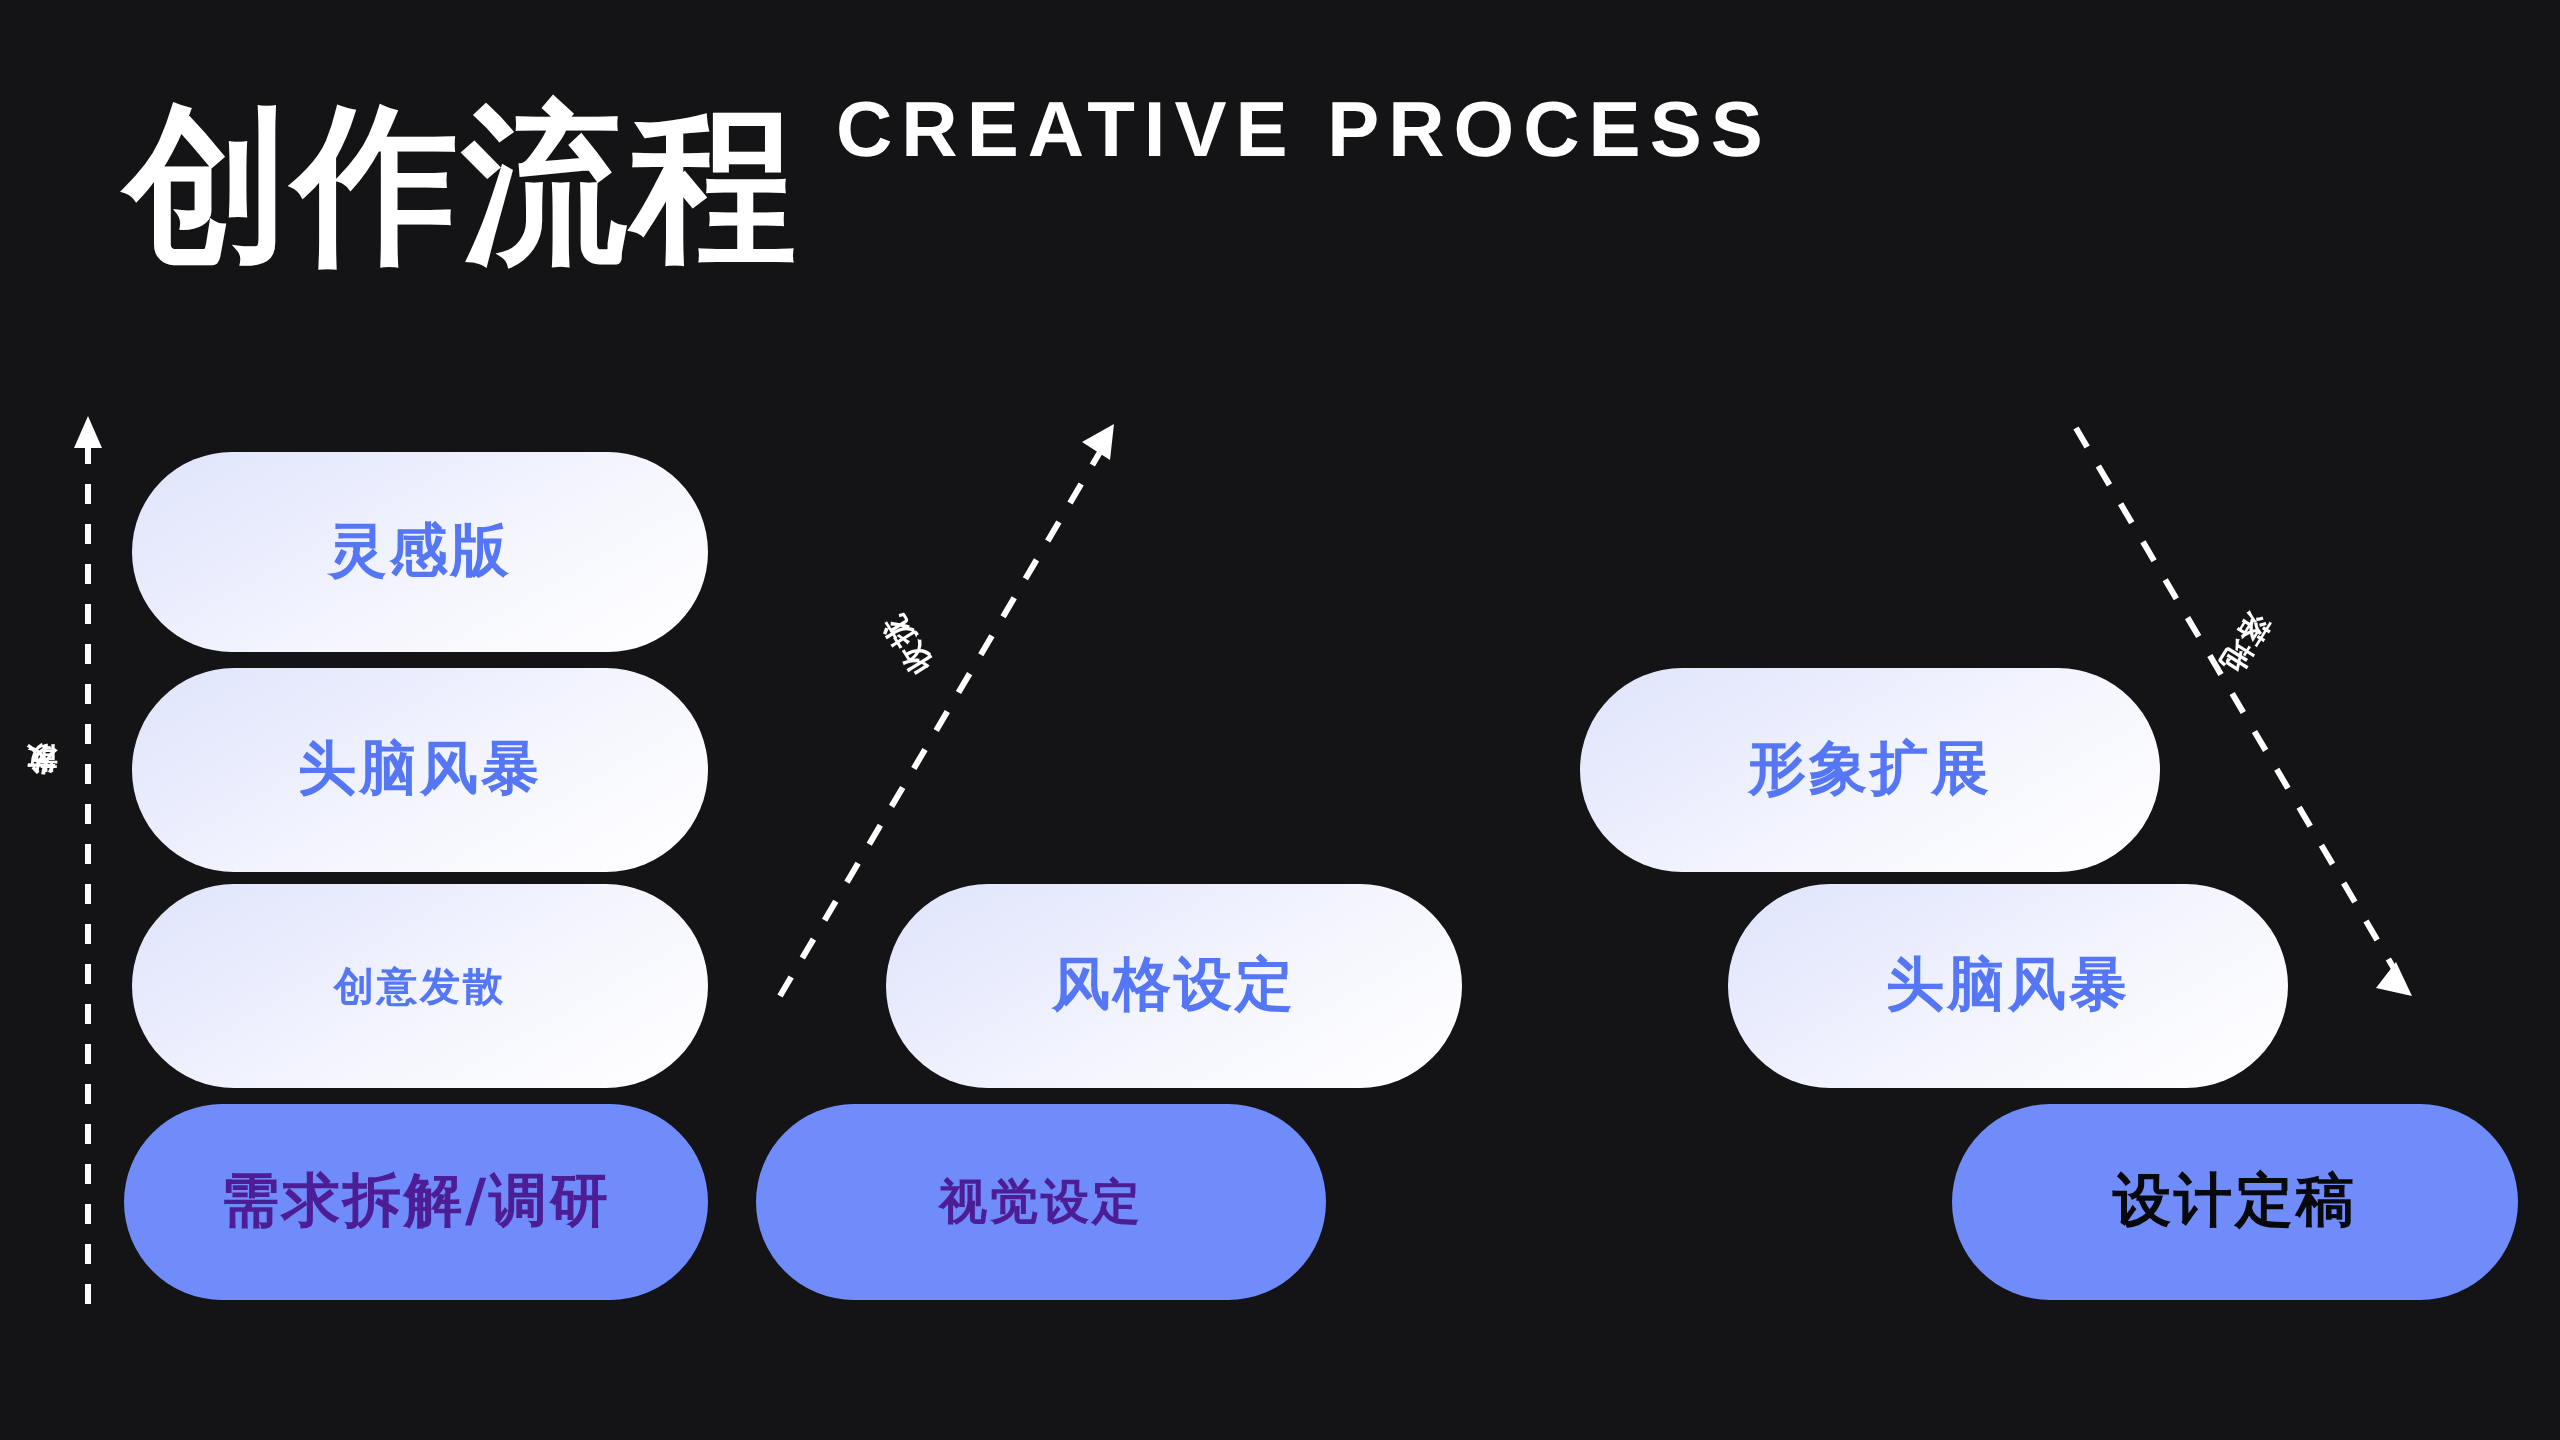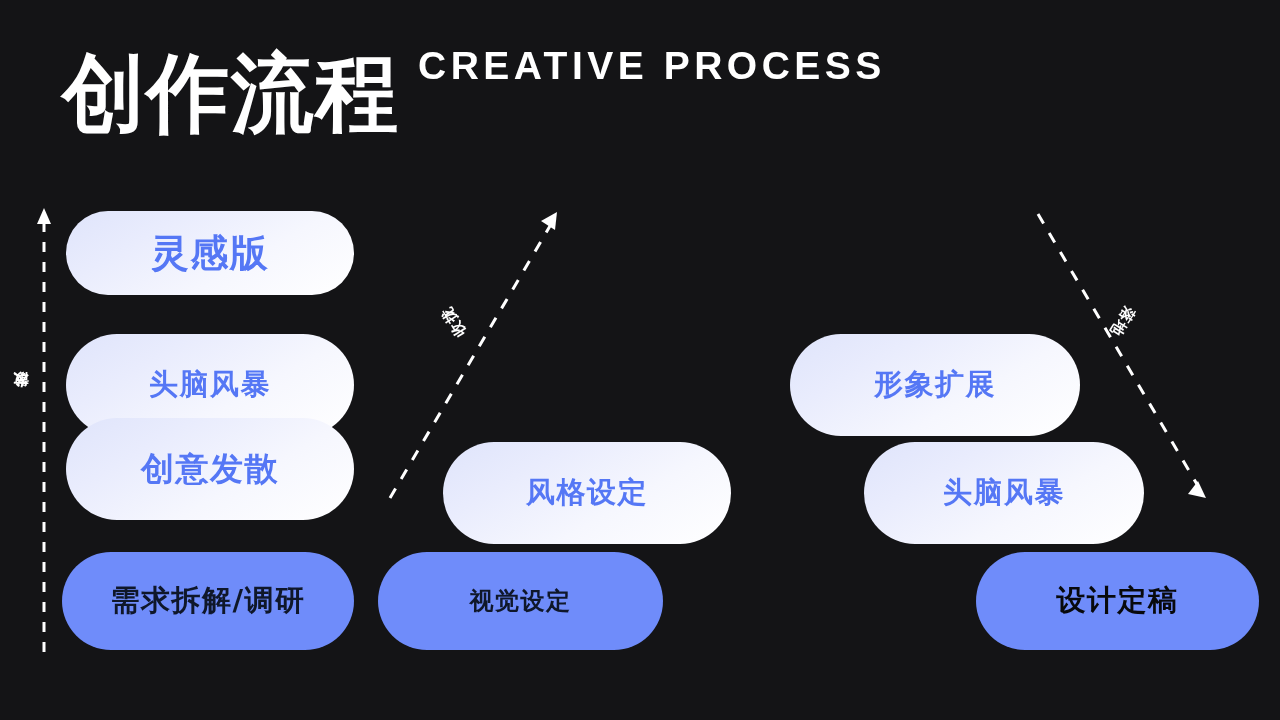--- a/index.html
+++ b/index.html
@@ -144,7 +144,7 @@
   </div>
   <div class="axis-label" id="label-right">落地</div>
 
-  <div class="pill light" style="left:66px; top:211px; width:288px; height:84px; font-size:38px;">
+  <div class="pill light" style="left:66px; top:226px; width:288px; height:100px; font-size:29px;">
     <span class="pill-label">灵感版</span>
   </div>
 

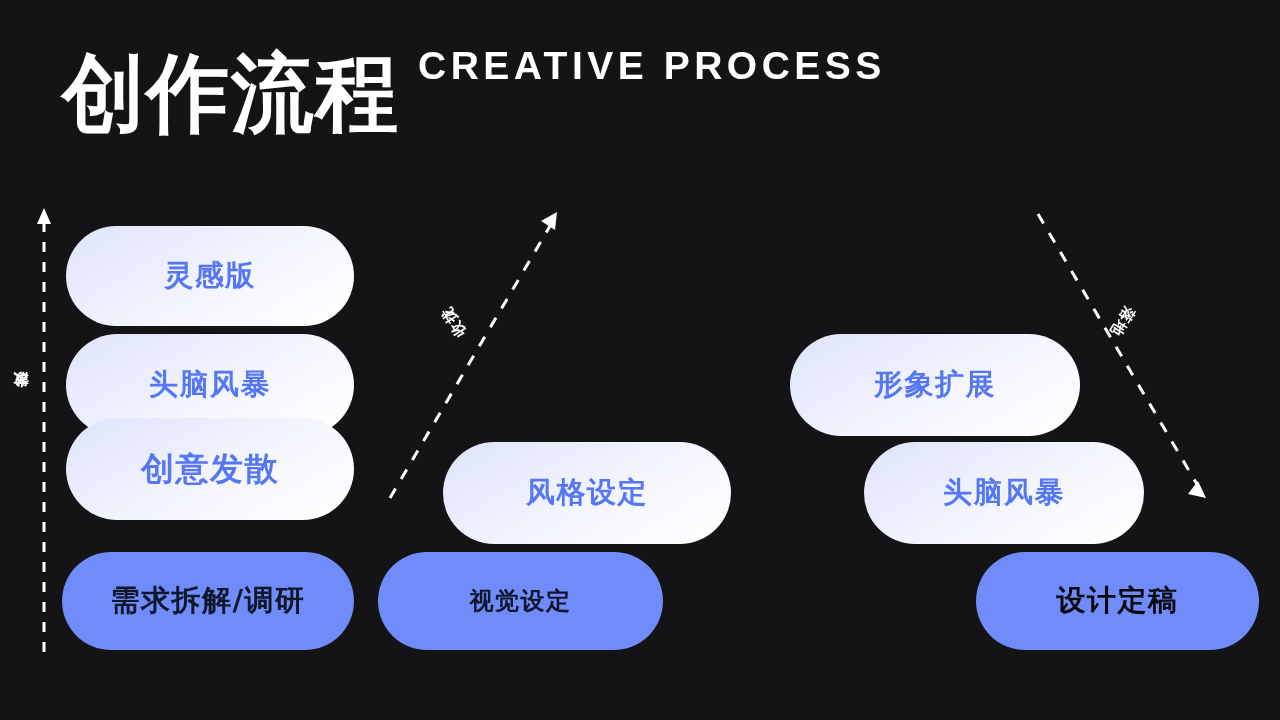--- a/index.html
+++ b/index.html
@@ -158,7 +158,7 @@
     <span class="pill-label">形象扩展</span>
   </div>
 
-  <div class="pill light" style="left:66px; top:418px; width:288px; height:102px; font-size:33px;">
+  <div class="pill light" style="left:66px; top:442px; width:288px; height:102px; font-size:20px;">
     <span class="pill-label">创意发散</span>
   </div>
 

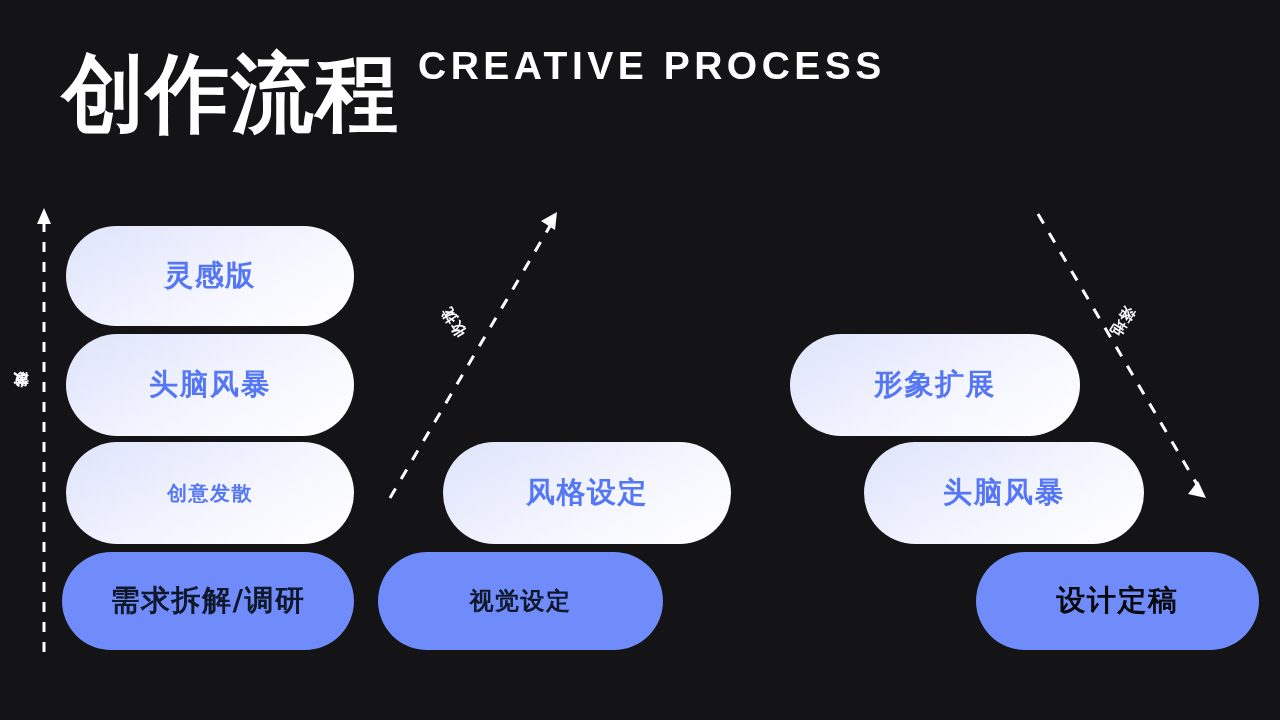--- a/index.html
+++ b/index.html
@@ -69,7 +69,7 @@
   .pill.accent {
     background: #6f8cfa;
   }
-  .pill.accent.text-white { color: #0f172a; }
+  .pill.accent.text-white { color: #4c1d95; }
   .pill.accent.text-dark  { color: #08090c; }
 
   .pill-label { display: block; }

